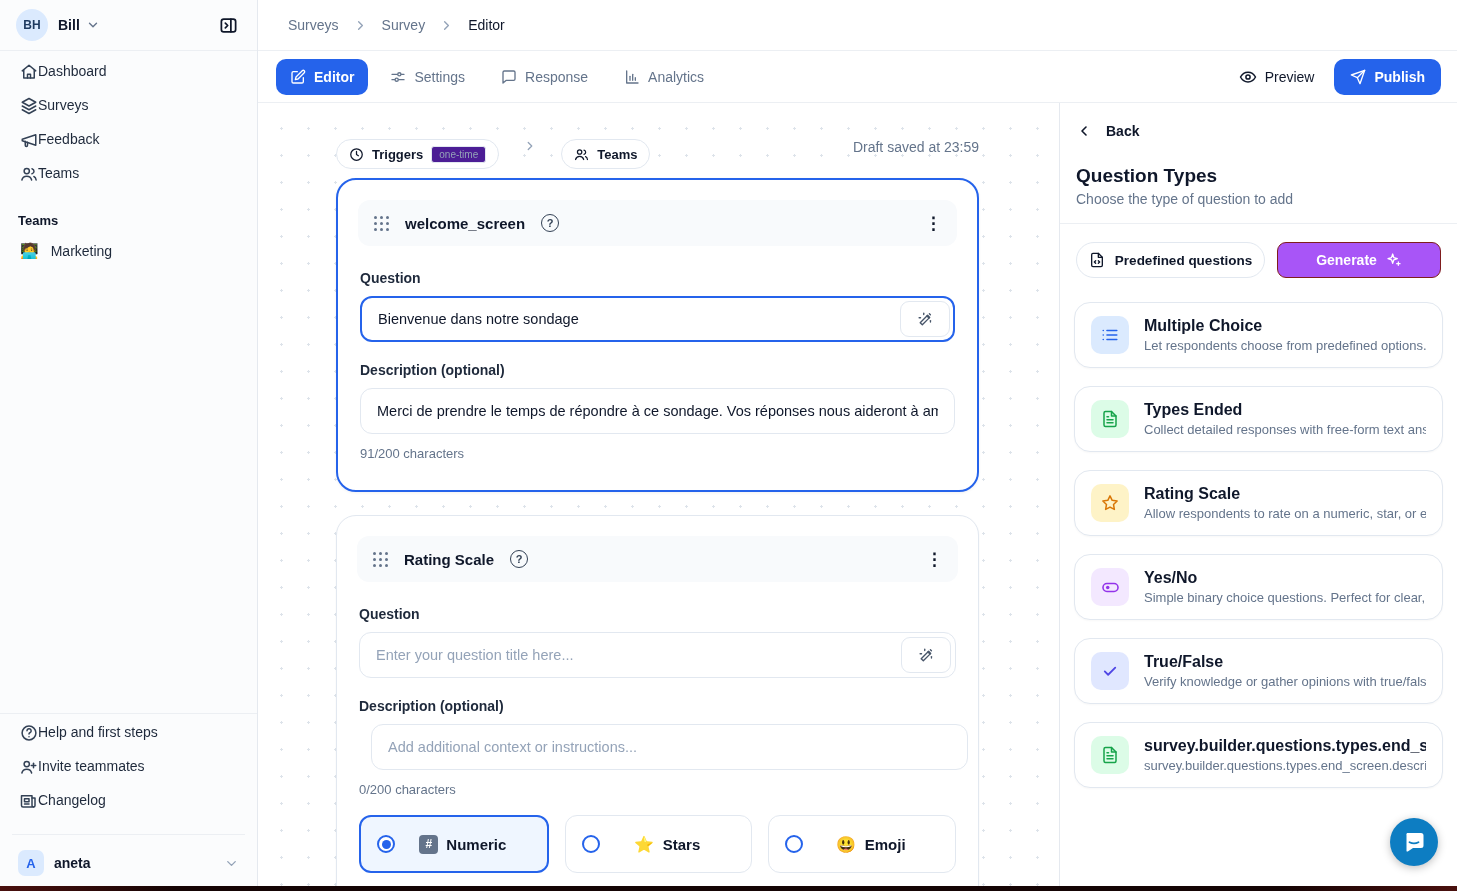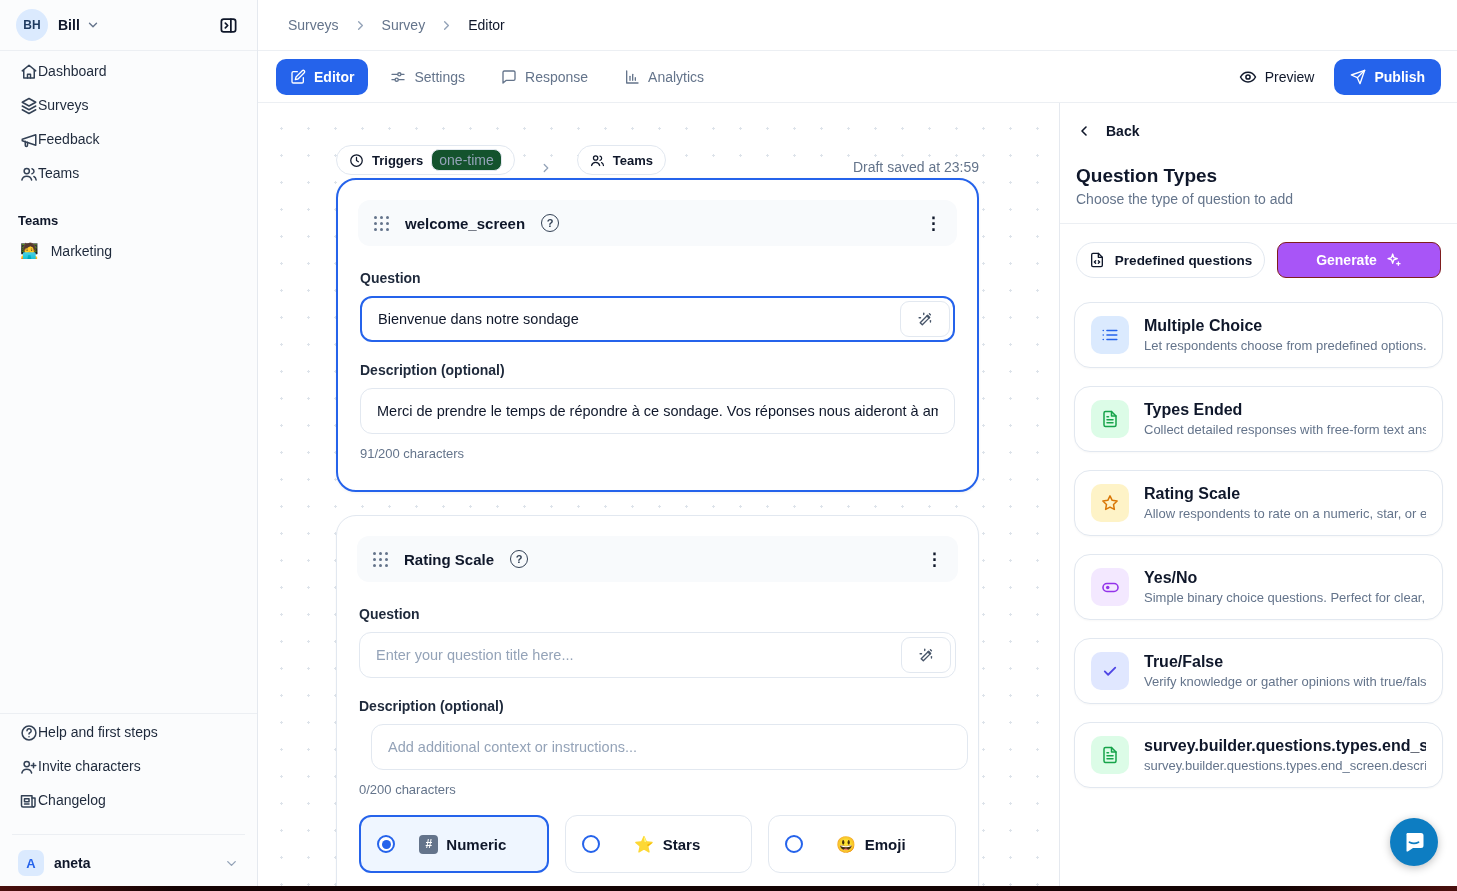--- a/index.html
+++ b/index.html
@@ -46,7 +46,7 @@
     background-image:radial-gradient(circle, #dde3ea 1.3px, transparent 1.4px);
     background-size:27px 27px; background-position:10px 12px; }
 
-  .meta-row { position:absolute; left:78px; top:42px; width:643px; display:flex; align-items:flex-end; gap:24px; }
+  .meta-row { position:absolute; left:78px; top:36px; width:643px; display:flex; align-items:flex-start; gap:24px; }
   .chip { display:flex; align-items:center; gap:8px; height:30px; padding:0 12px; background:#fff; border:1px solid #e2e8f0; border-radius:999px; font-size:13px; font-weight:600; color:#0f172a; cursor:pointer; }
   .chip .badge { font-size:14px; font-weight:500; color:#94a3b8; border:1px solid #e2e8f0; border-radius:8px; padding:2px 7px; background:#14532d; }
   .chip-sep { color:#94a3b8; display:flex; }

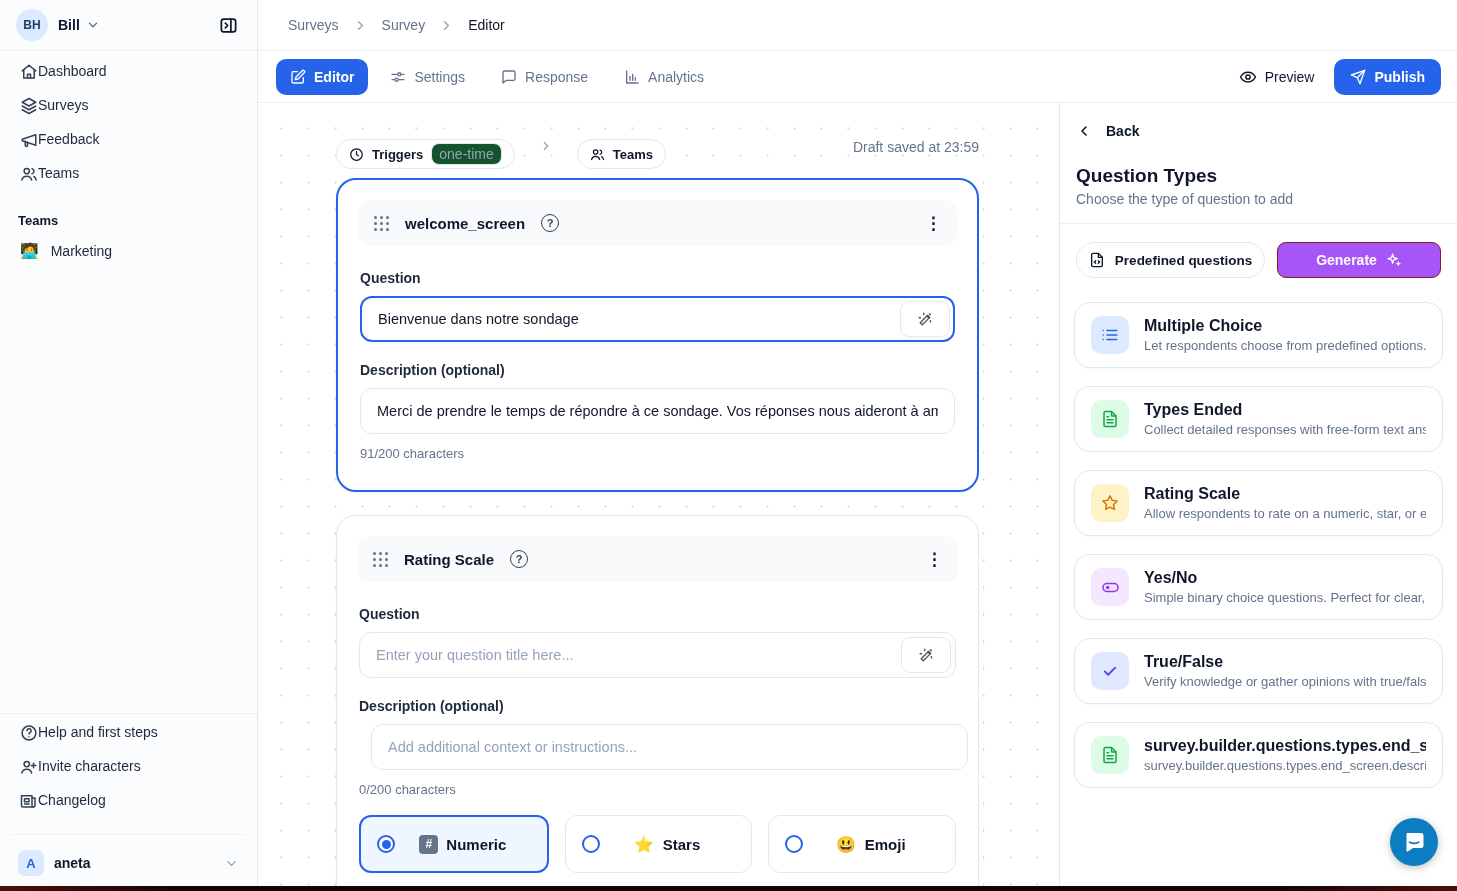--- a/index.html
+++ b/index.html
@@ -48,7 +48,7 @@
 
   .meta-row { position:absolute; left:78px; top:36px; width:643px; display:flex; align-items:flex-start; gap:24px; }
   .chip { display:flex; align-items:center; gap:8px; height:30px; padding:0 12px; background:#fff; border:1px solid #e2e8f0; border-radius:999px; font-size:13px; font-weight:600; color:#0f172a; cursor:pointer; }
-  .chip .badge { font-size:14px; font-weight:500; color:#94a3b8; border:1px solid #e2e8f0; border-radius:8px; padding:2px 7px; background:#14532d; }
+  .chip .badge { font-size:10px; font-weight:500; color:#94a3b8; border:1px solid #e2e8f0; border-radius:3px; padding:2px 7px; background:#4c1d95; }
   .chip-sep { color:#94a3b8; display:flex; }
   .meta-row .spacer { flex:1; }
   .draft { font-size:14px; color:#64748b; }

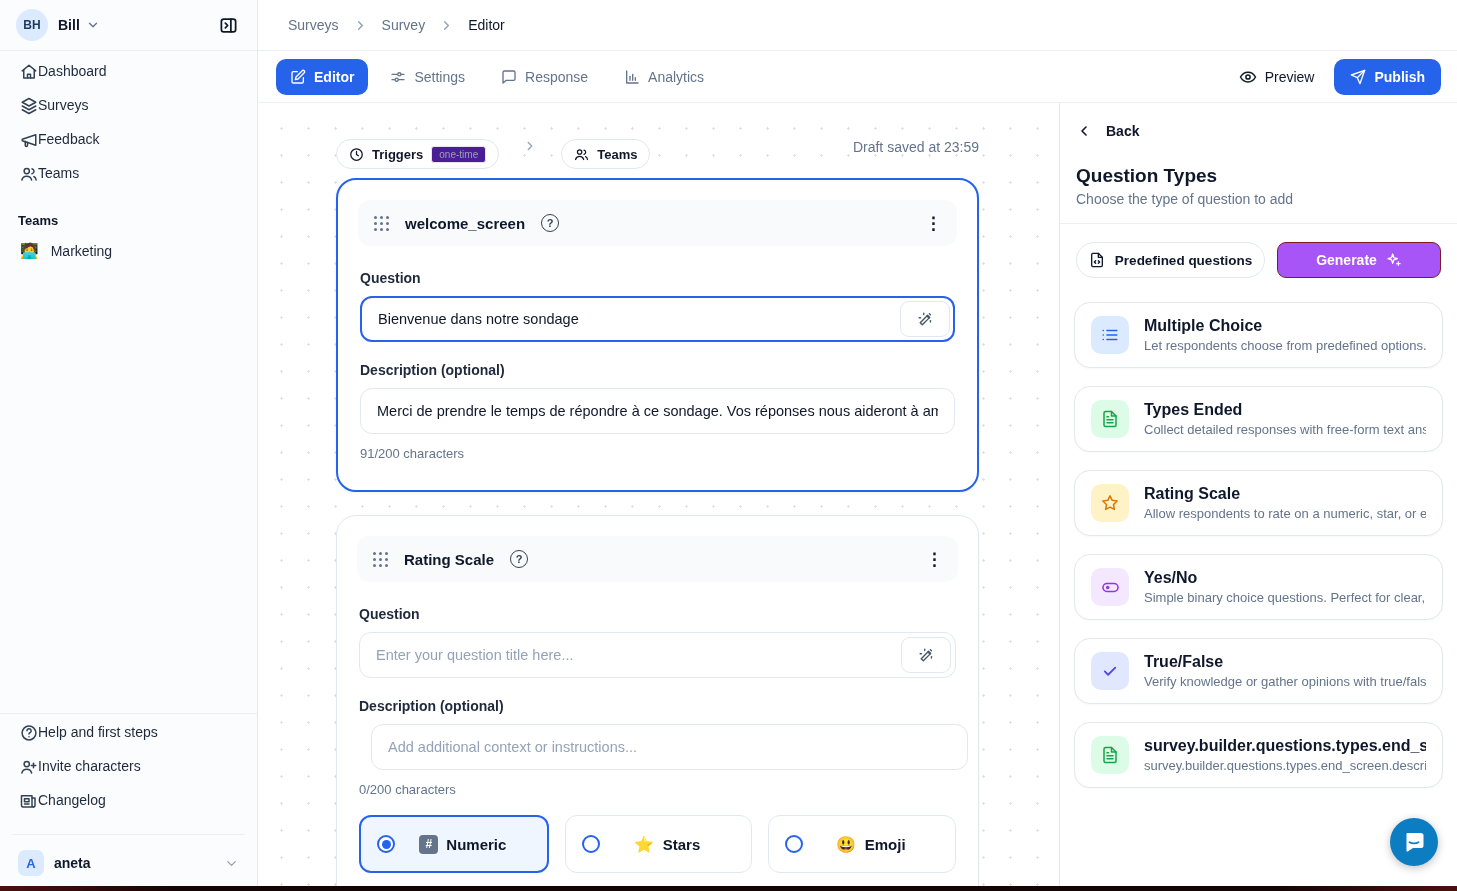--- a/index.html
+++ b/index.html
@@ -199,7 +199,7 @@
               <path d="M15 10h6"></path>
             </svg>
         </span>
-        <span>Invite characters</span>
+        <span>Invite teammates</span>
       </div>
       <div class="sb-item">
         <span class="ic">

